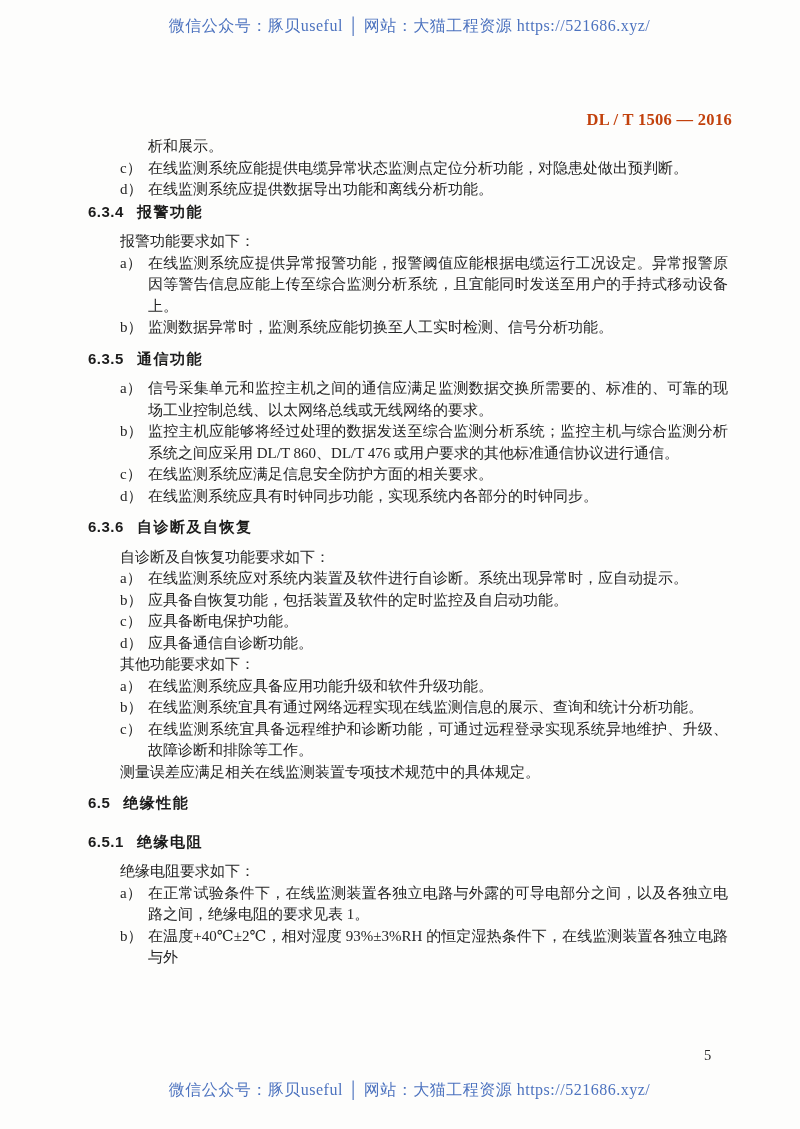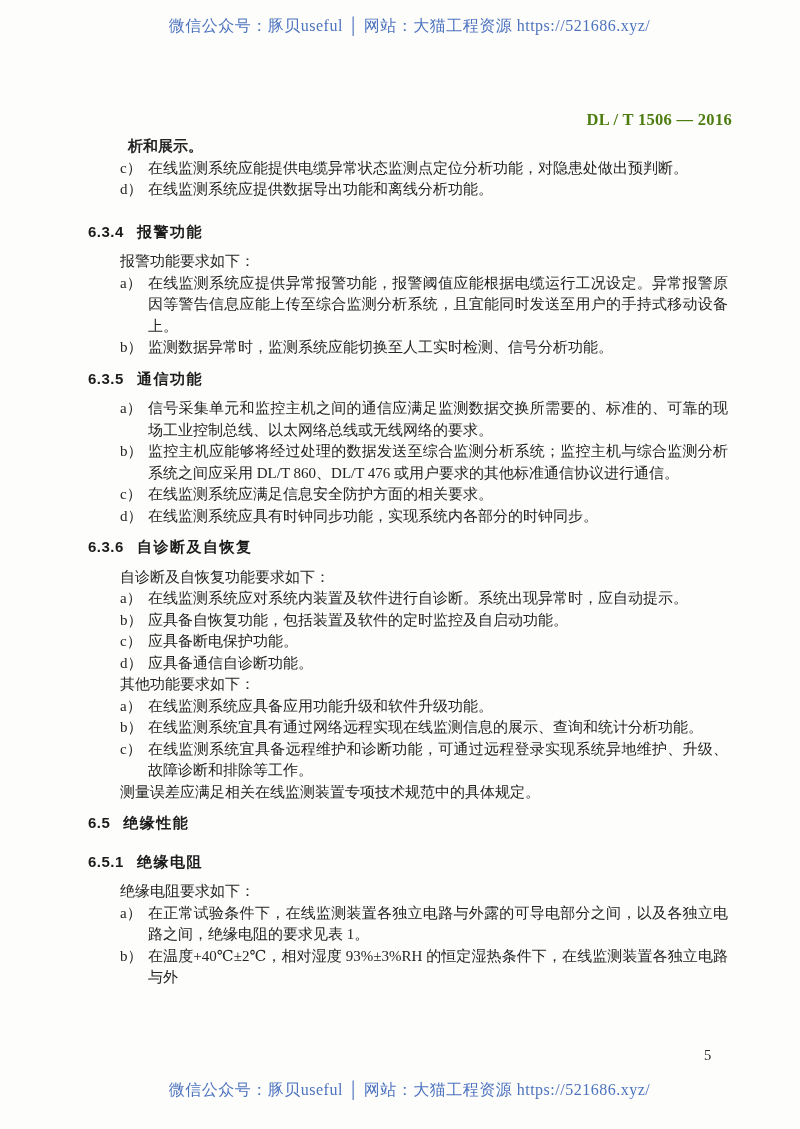--- a/index.html
+++ b/index.html
@@ -33,7 +33,7 @@
     font-weight: bold;
     font-size: 16.5px;
     letter-spacing: 0.3px;
-    color: #4d7c0f;
+    color: #c2410c;
   }
   .content {
     position: absolute;

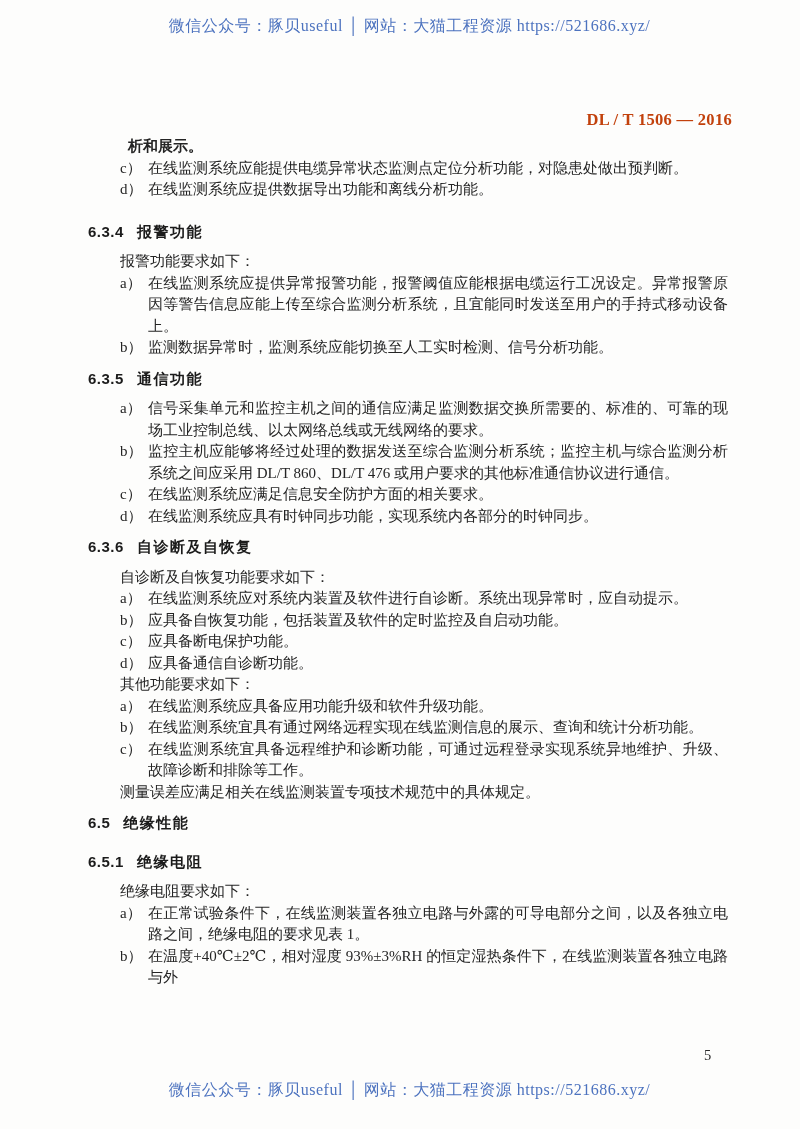--- a/index.html
+++ b/index.html
@@ -44,7 +44,7 @@
     line-height: 21.5px;
     text-align: justify;
   }
-  .cont-line { margin-left: 40px; font-weight: bold; }
+  .cont-line { margin-left: 60px; }
   .para { margin-left: 32px; }
   .list-item {
     display: flex;

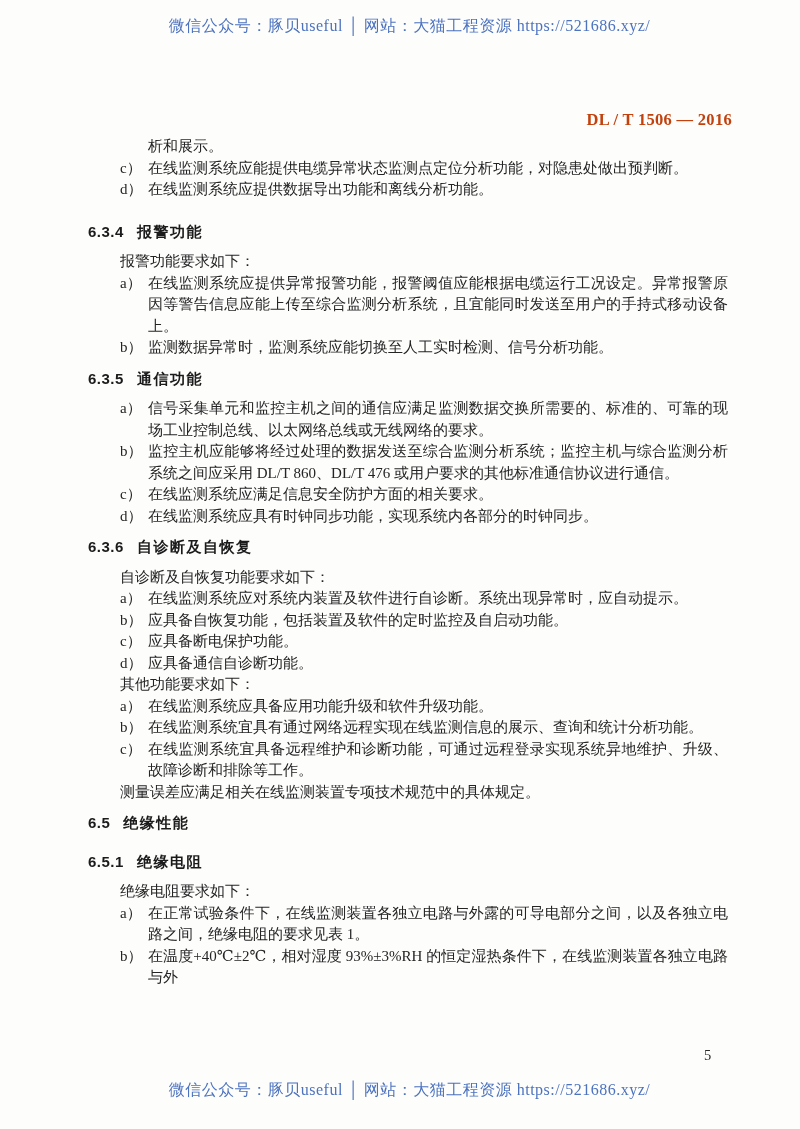--- a/index.html
+++ b/index.html
@@ -68,7 +68,7 @@
   }
   .heading .h-num { margin-right: 13px; letter-spacing: 0.5px; }
   .heading .h-title { letter-spacing: 1.5px; }
-  .mt-lg { margin-top: 20px; }
+  .mt-lg { margin-top: 0; }
   .mt-md { margin-top: 17px; }
   .page-number {
     position: absolute;

